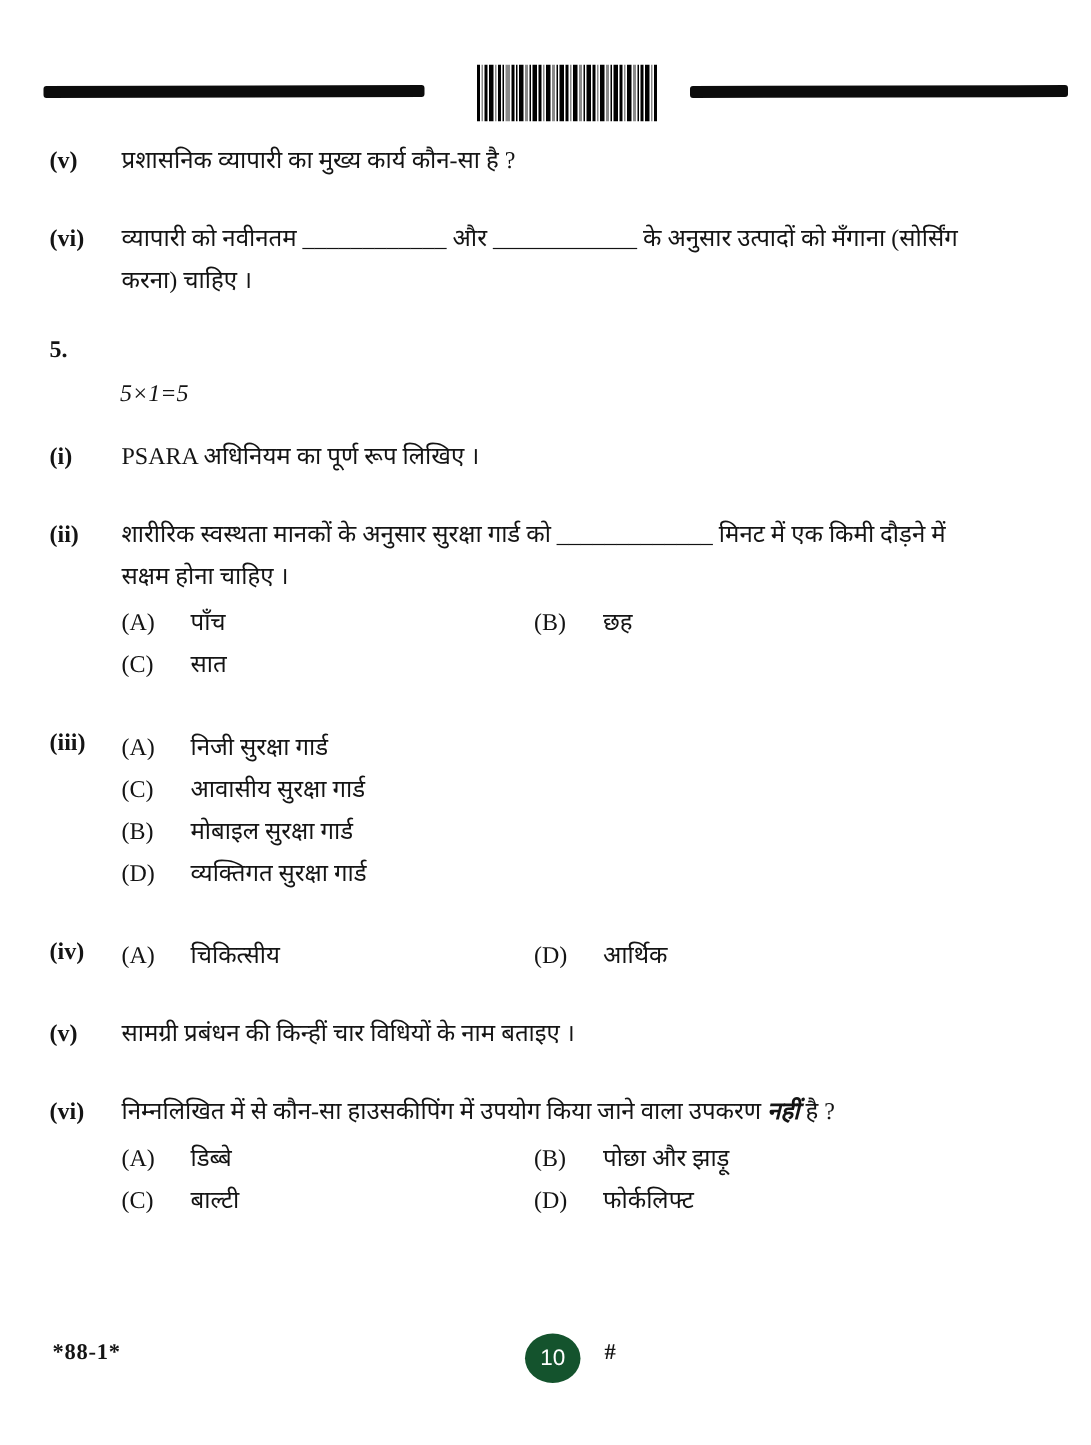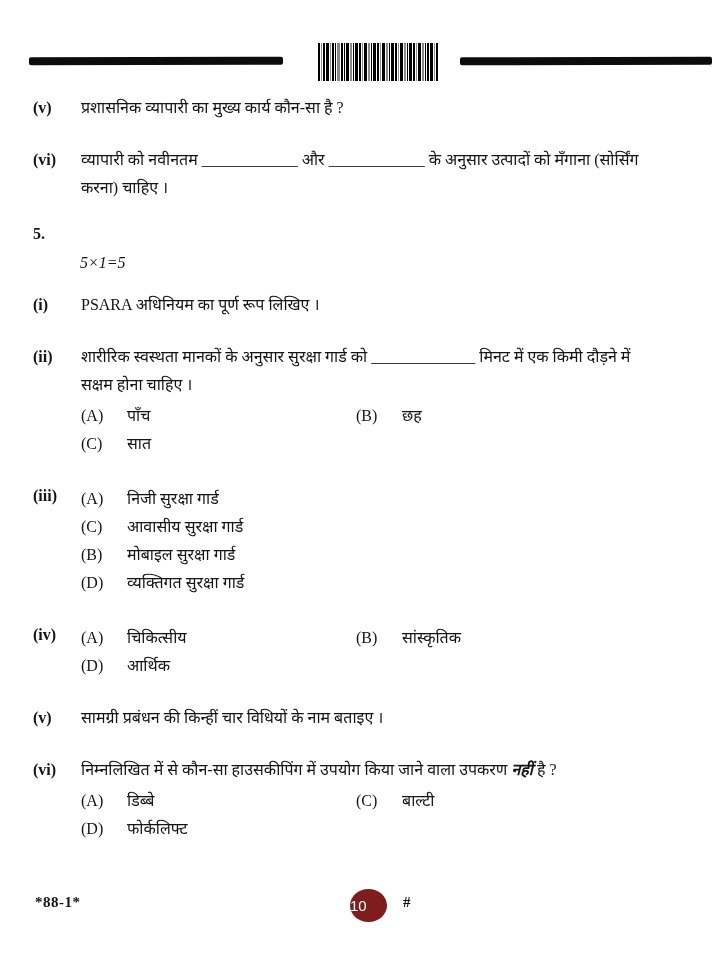--- a/index.html
+++ b/index.html
@@ -152,7 +152,6 @@
             <div class="q-body">
               <div class="opts grid">
                 <div class="opt"><span class="opt-label">(A)</span><span class="opt-text">चिकित्सीय</span></div>
-                <div class="opt"><span class="opt-label">(B)</span><span class="opt-text">सांस्कृतिक</span></div>
                 <div class="opt"><span class="opt-label">(D)</span><span class="opt-text">आर्थिक</span></div>
               </div>
             </div>

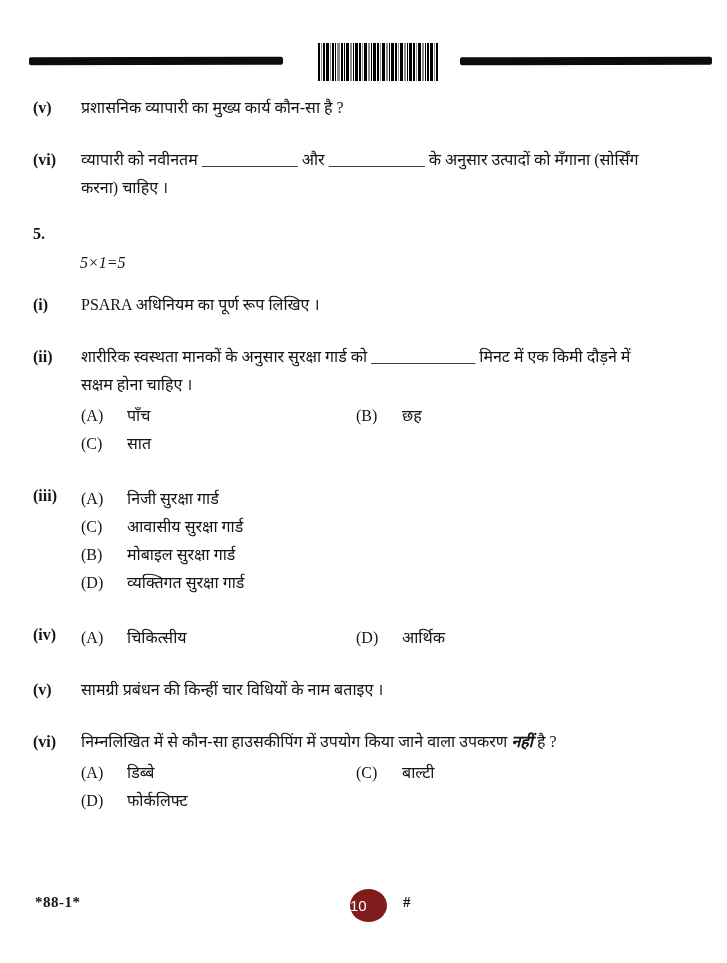--- a/index.html
+++ b/index.html
@@ -168,6 +168,7 @@
               <div class="q-text"><span>निम्नलिखित में से कौन-सा हाउसकीपिंग में उपयोग किया जाने वाला उपकरण </span><span class="bi">नहीं</span><span> है ?</span></div>
               <div class="opts grid">
                 <div class="opt"><span class="opt-label">(A)</span><span class="opt-text">डिब्बे</span></div>
+                <div class="opt"><span class="opt-label">(B)</span><span class="opt-text">पोछा और झाड़ू</span></div>
                 <div class="opt"><span class="opt-label">(C)</span><span class="opt-text">बाल्टी</span></div>
                 <div class="opt"><span class="opt-label">(D)</span><span class="opt-text">फोर्कलिफ्ट</span></div>
               </div>

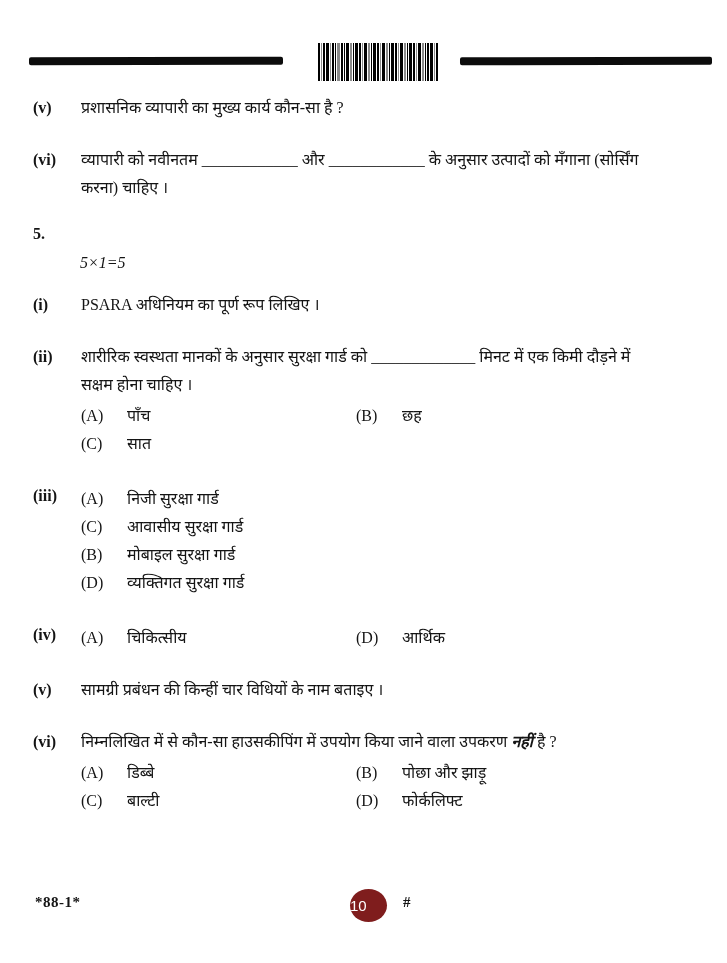--- a/index.html
+++ b/index.html
@@ -38,8 +38,8 @@
   .code{position:absolute;left:35px;top:5px;font-weight:bold;font-size:15px;letter-spacing:.5px;}
   .page-bubble{
     position:absolute;left:350px;top:0;width:37px;height:33px;
-    background:#7f1d1d;border-radius:50%;color:#fff;
-    line-height:33px;font-size:15px;
+    background:#14532d;border-radius:50%;color:#fff;
+    text-align:center;line-height:33px;font-size:15px;
     font-family:"Liberation Sans","DejaVu Sans",sans-serif;
   }
   .hash{position:absolute;left:403px;top:5px;font-weight:bold;font-size:15px;}

